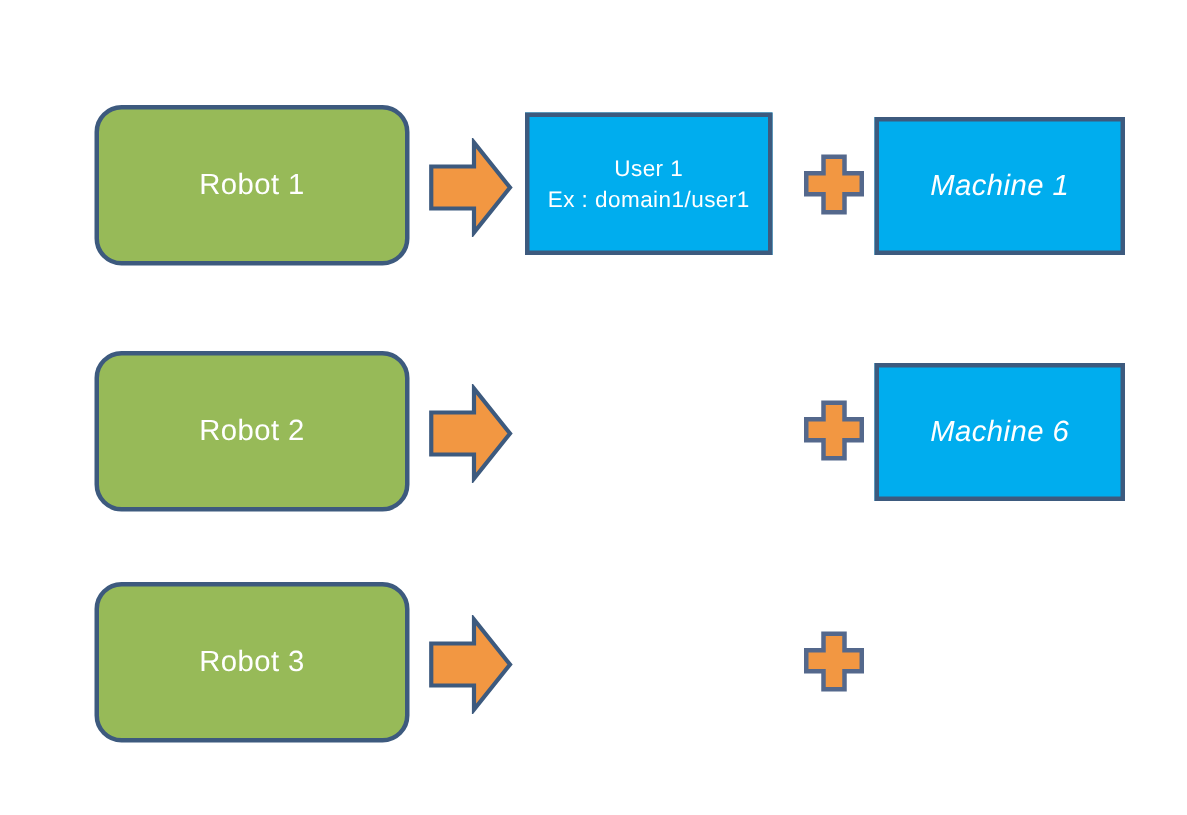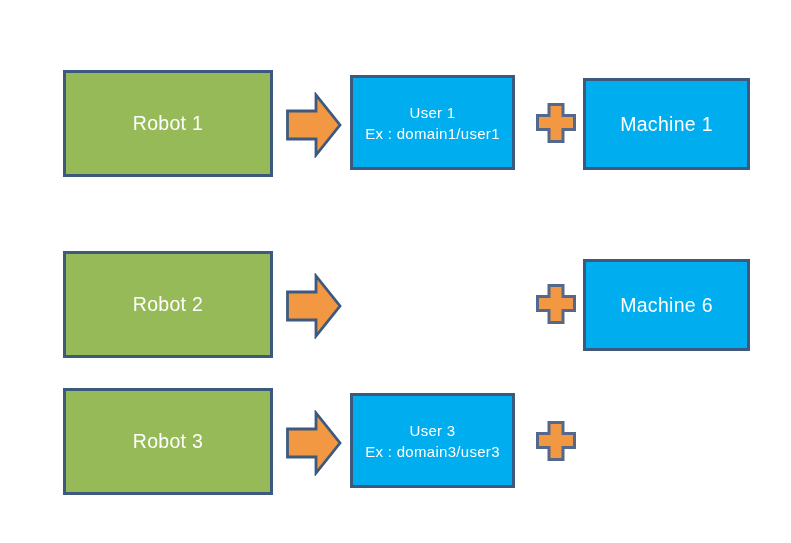--- a/index.html
+++ b/index.html
@@ -35,6 +35,7 @@
     left: 63px; top: 1px; width: 210px; height: 107px;
     background: var(--robot-fill, #97ba58);
     font-size: 19.5px;
+    border-radius: 18px;
   }
 
   .user {

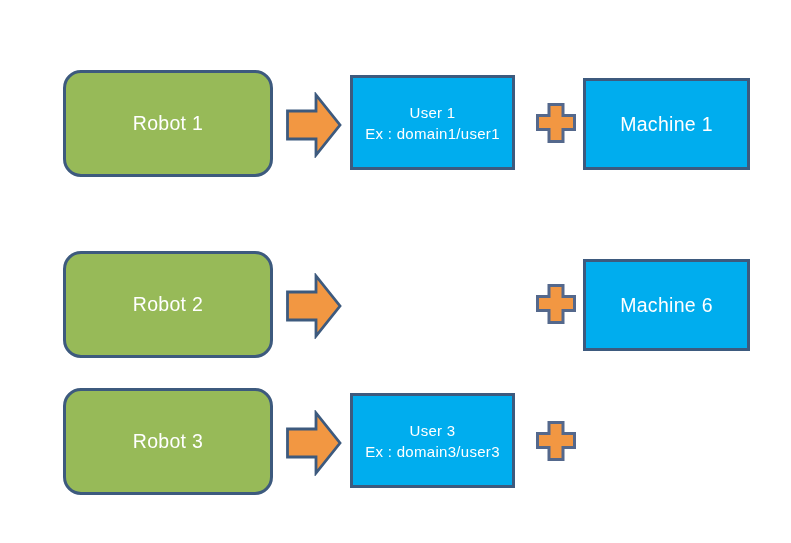--- a/index.html
+++ b/index.html
@@ -50,6 +50,7 @@
     left: 583px; top: 9px; width: 167px; height: 92px;
     background: var(--machine-fill, #00adee);
     font-size: 19.5px;
+    font-style: italic;
   }
 
   .arrow-icon { position: absolute; left: 286px; top: 23px; width: 56px; height: 66px; }

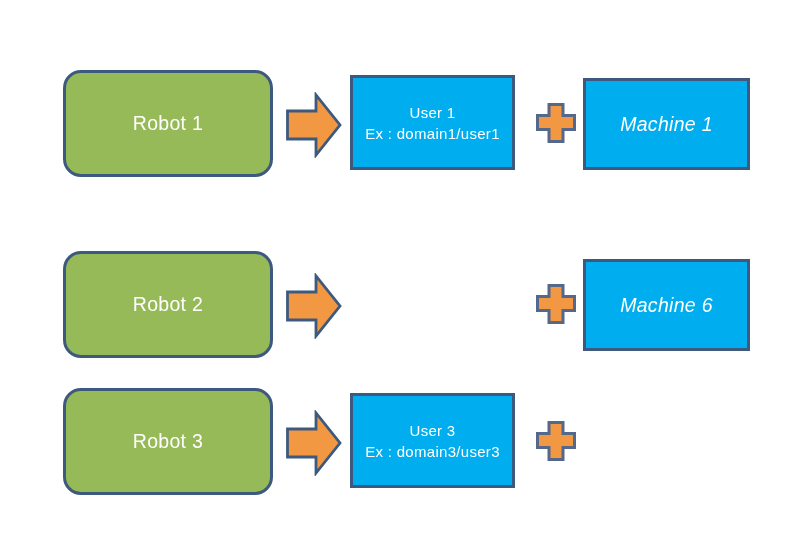--- a/index.html
+++ b/index.html
@@ -15,7 +15,7 @@
 
   .row { position: absolute; left: 0; width: 791px; height: 110px; }
   .row.r1 { top: 69px; }
-  .row.r2 { top: 250px; }
+  .row.r2 { top: 233px; }
   .row.r3 { top: 387px; }
 
   .box {

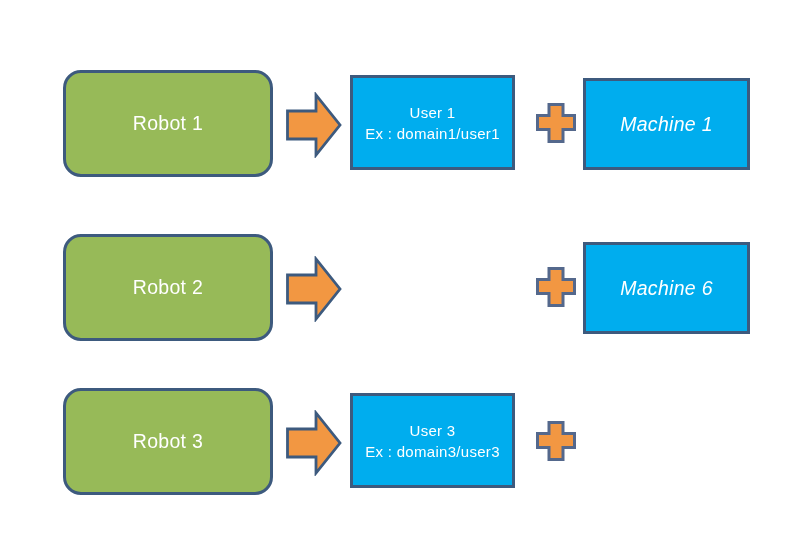--- a/index.html
+++ b/index.html
@@ -115,10 +115,6 @@
     <svg class="arrow-icon" viewBox="0 0 56 66">
       <polygon points="1.5,19 30,19 30,3 54,33 30,63 30,47 1.5,47"></polygon>
     </svg>
-    <div class="box user">
-      <div>User 3</div>
-      <div>Ex : domain3/user3</div>
-    </div>
     <svg class="plus-icon" viewBox="0 0 42 42">
       <polygon points="14,2.5 28,2.5 28,13.5 39.5,13.5 39.5,27.5 28,27.5 28,39.5 14,39.5 14,27.5 2.5,27.5 2.5,13.5 14,13.5"></polygon>
     </svg>

